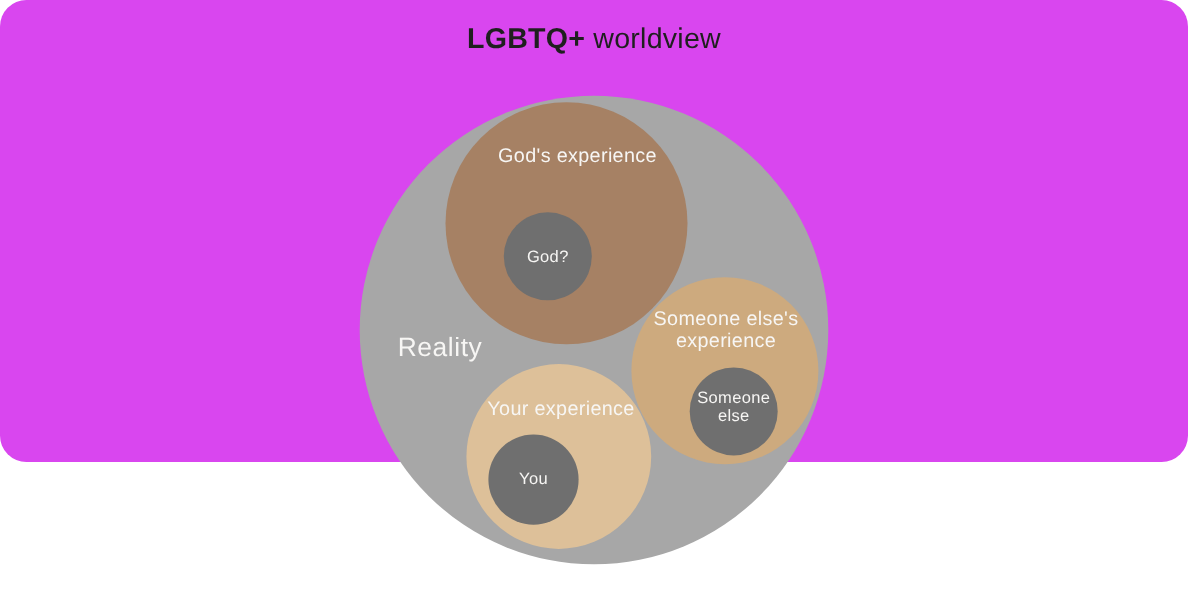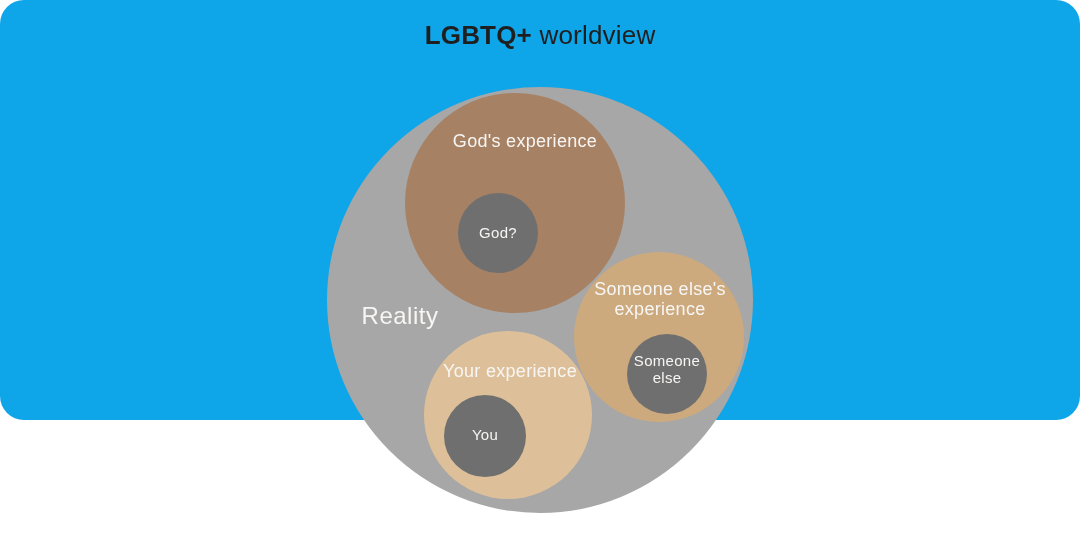--- a/index.html
+++ b/index.html
@@ -15,7 +15,7 @@
     position: relative;
     width: 1080px;
     height: 420px;
-    background: #0ea5e9;
+    background: #d946ef;
     border-radius: 24px;
   }
   .page-title {

